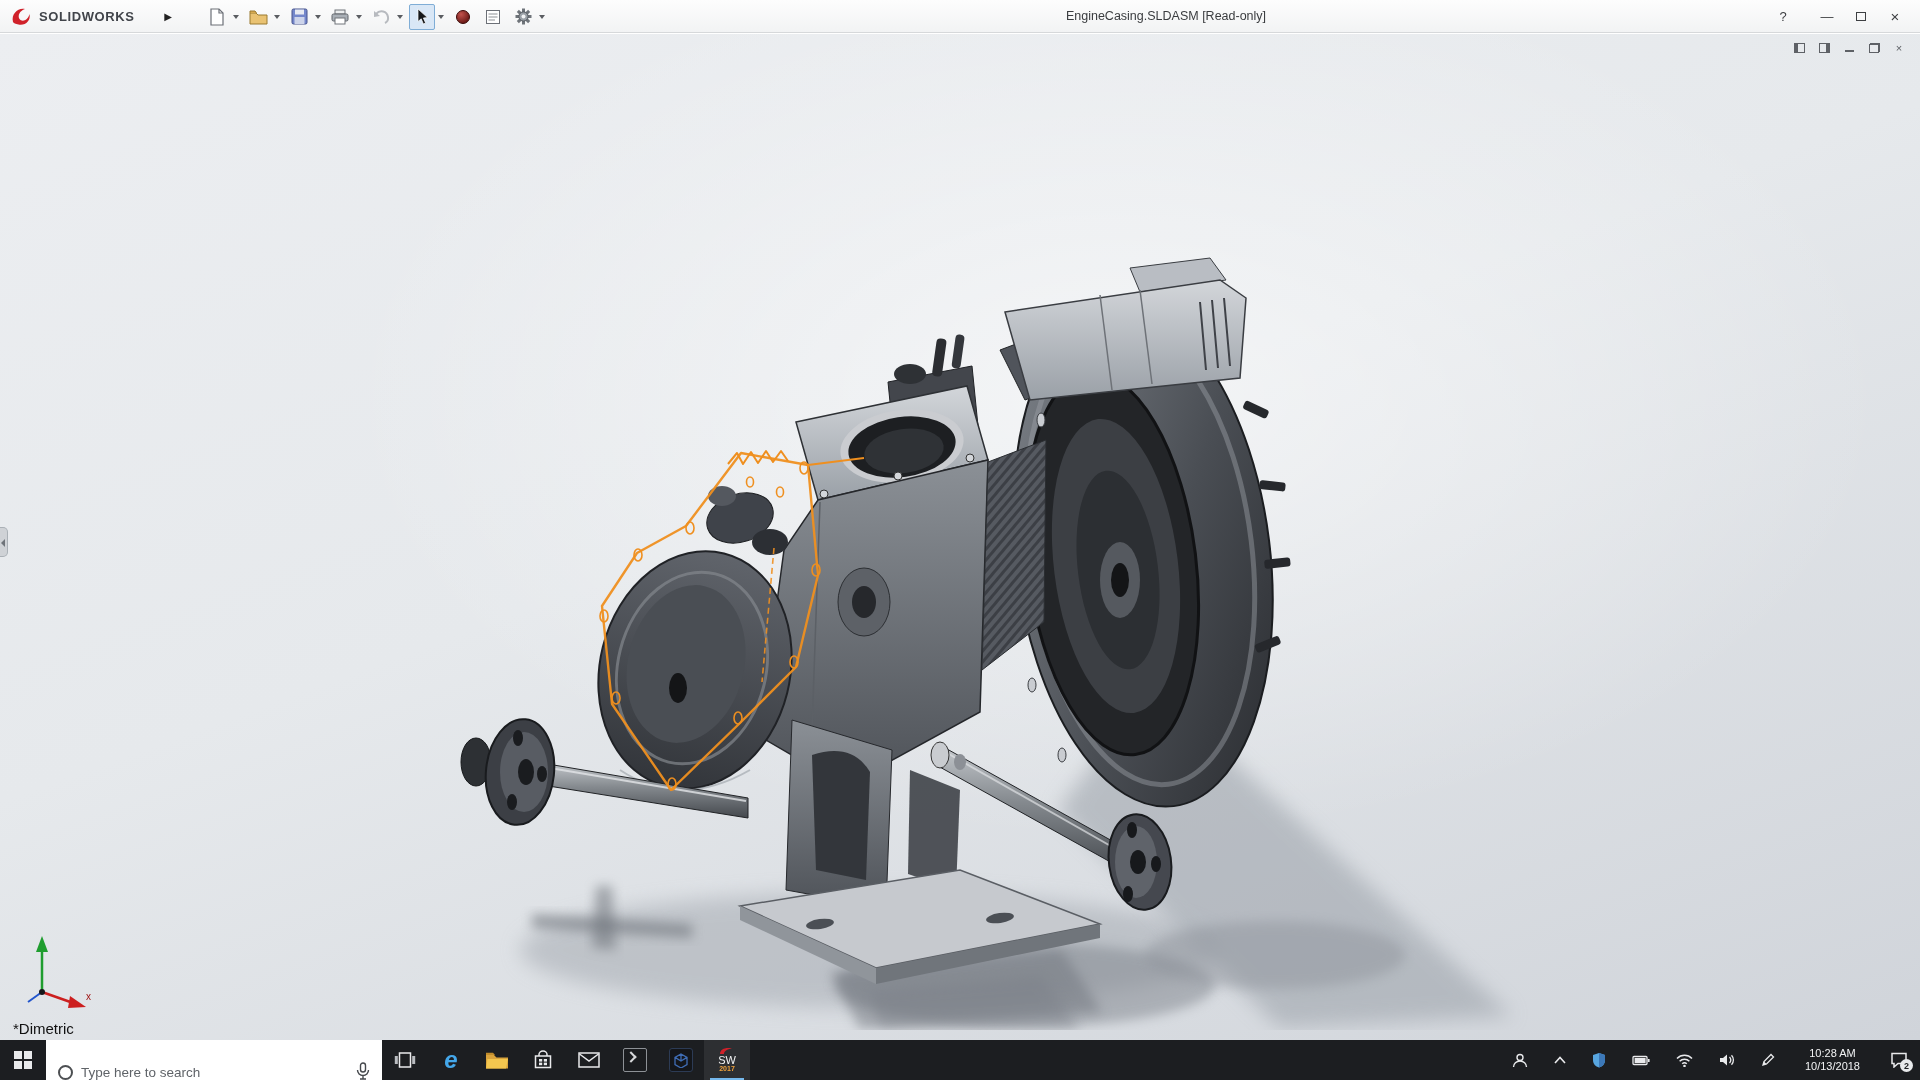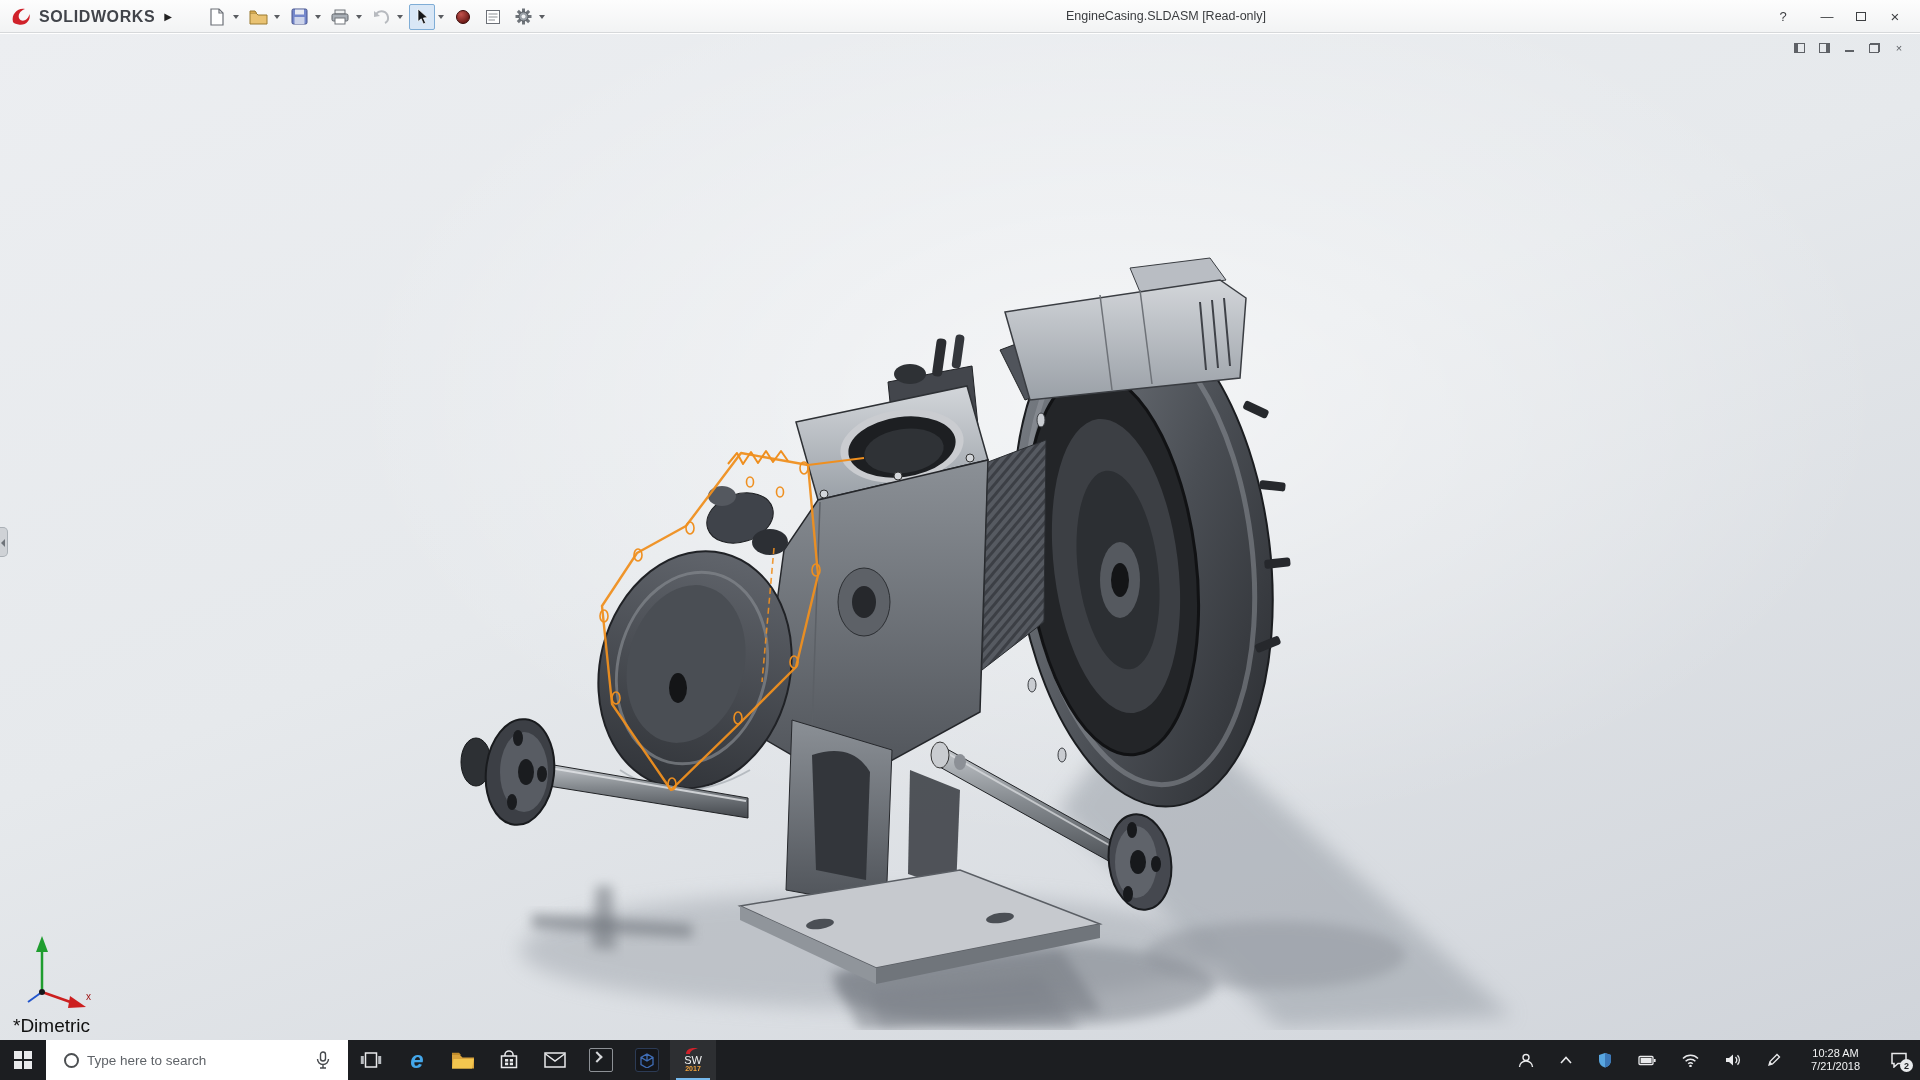--- a/index.html
+++ b/index.html
@@ -11,7 +11,7 @@
   #titlebar { position:absolute; top:0; left:0; width:1920px; height:33px;
     background:linear-gradient(#fdfdfd,#f2f3f4); border-bottom:1px solid #d6d8da; z-index:40; }
   #brand { position:absolute; left:10px; top:0; height:33px; display:flex; align-items:center; gap:5px; }
-  #brand .brand-text { font-size:16px; font-weight:bold; color:#41444a; letter-spacing:.6px; }
+  #brand .brand-text { font-size:13px; font-weight:bold; color:#41444a; letter-spacing:.6px; }
   #menu-expand { position:absolute; left:160px; top:0; height:33px; width:16px; display:flex;
     align-items:center; justify-content:center; font-size:10px; color:#222; cursor:pointer; }
   #qat { position:absolute; left:204px; top:0; height:33px; display:flex; align-items:center; }

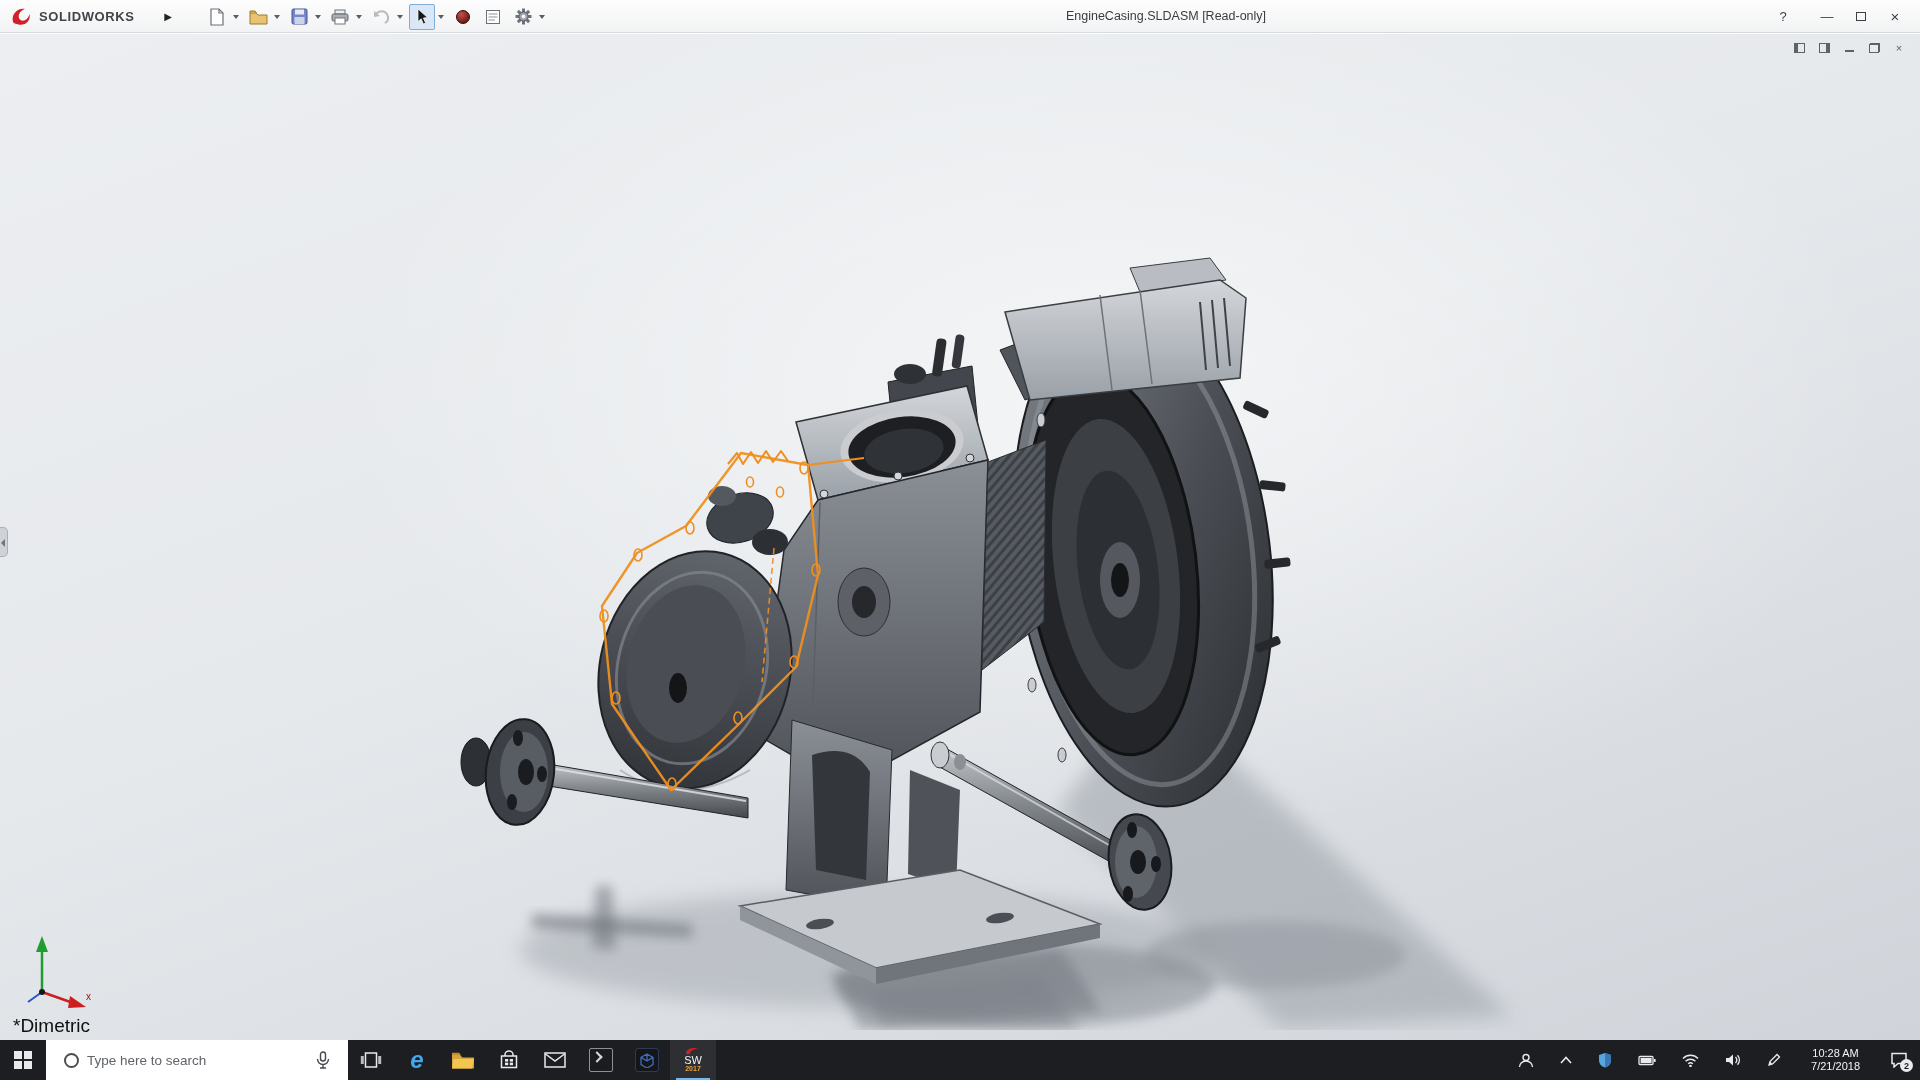--- a/index.html
+++ b/index.html
@@ -53,7 +53,7 @@
   #graphics-area { position:absolute; left:0; top:0; width:100%; height:100%; }
   #model-svg { position:absolute; left:440px; top:216px; width:1140px; height:780px; }
 
-  #view-label { position:absolute; left:13px; bottom:3px; font-size:19px; color:#101010; }
+  #view-label { position:absolute; left:13px; bottom:3px; font-size:15px; color:#101010; }
   #triad { position:absolute; left:16px; bottom:22px; width:84px; height:88px; cursor:pointer; }
 
   

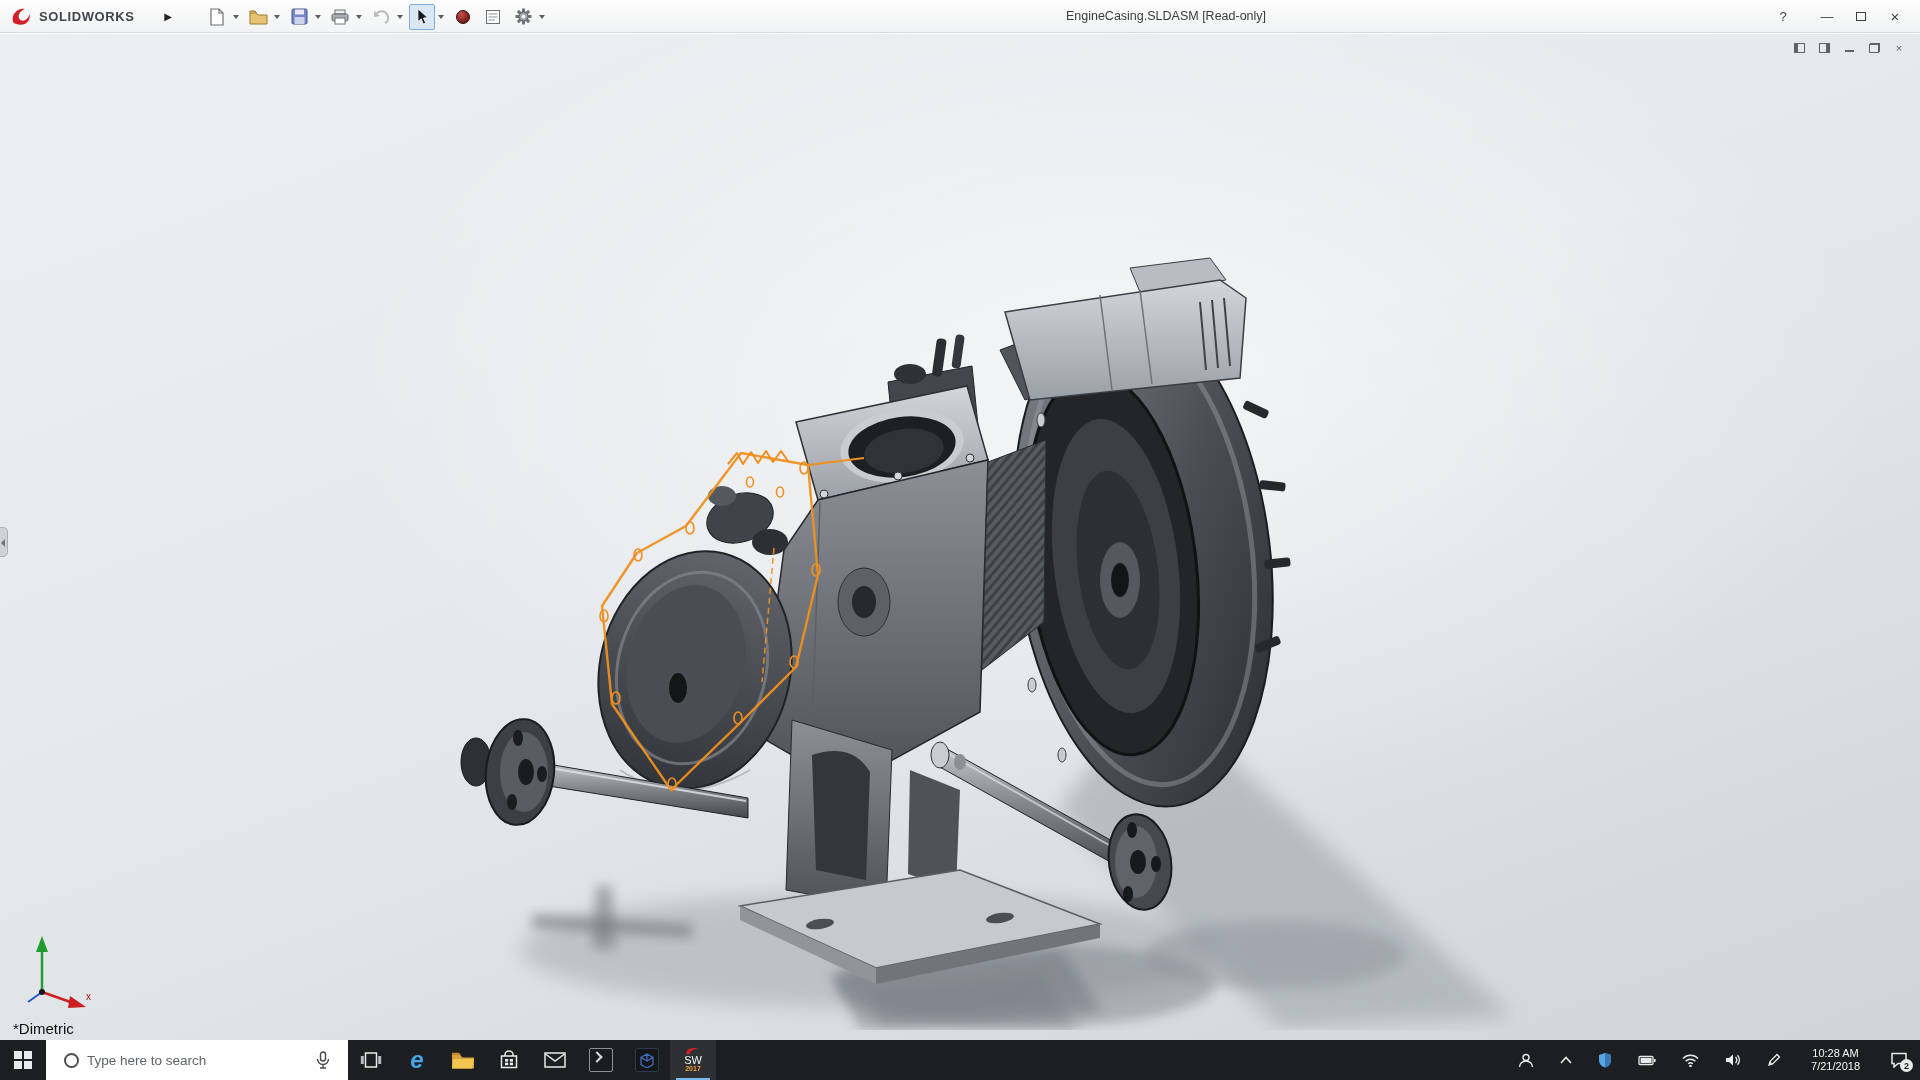--- a/index.html
+++ b/index.html
@@ -62,7 +62,7 @@
   .tb-slot { width:46px; display:flex; align-items:center; justify-content:center; cursor:pointer; position:relative; }
   #start-btn .winlogo { display:grid; grid-template-columns:8px 8px; grid-template-rows:8px 8px; gap:1.5px; }
   #start-btn .winlogo span { background:#e9eaec; display:block; }
-  #search-box { width:302px; background:#ffffff; display:flex; align-items:center; gap:8px; padding:0 18px; cursor:text; }
+  #search-box { width:336px; background:#ffffff; display:flex; align-items:flex-end; gap:8px; padding:0 12px; cursor:text; }
   #search-box .ring { width:15px; height:15px; border:2px solid #4c4f52; border-radius:50%; flex:0 0 auto; }
   #search-input { flex:1; border:none; outline:none; font-size:13.5px; color:#444; background:transparent;
     font-family:"Liberation Sans", sans-serif; }

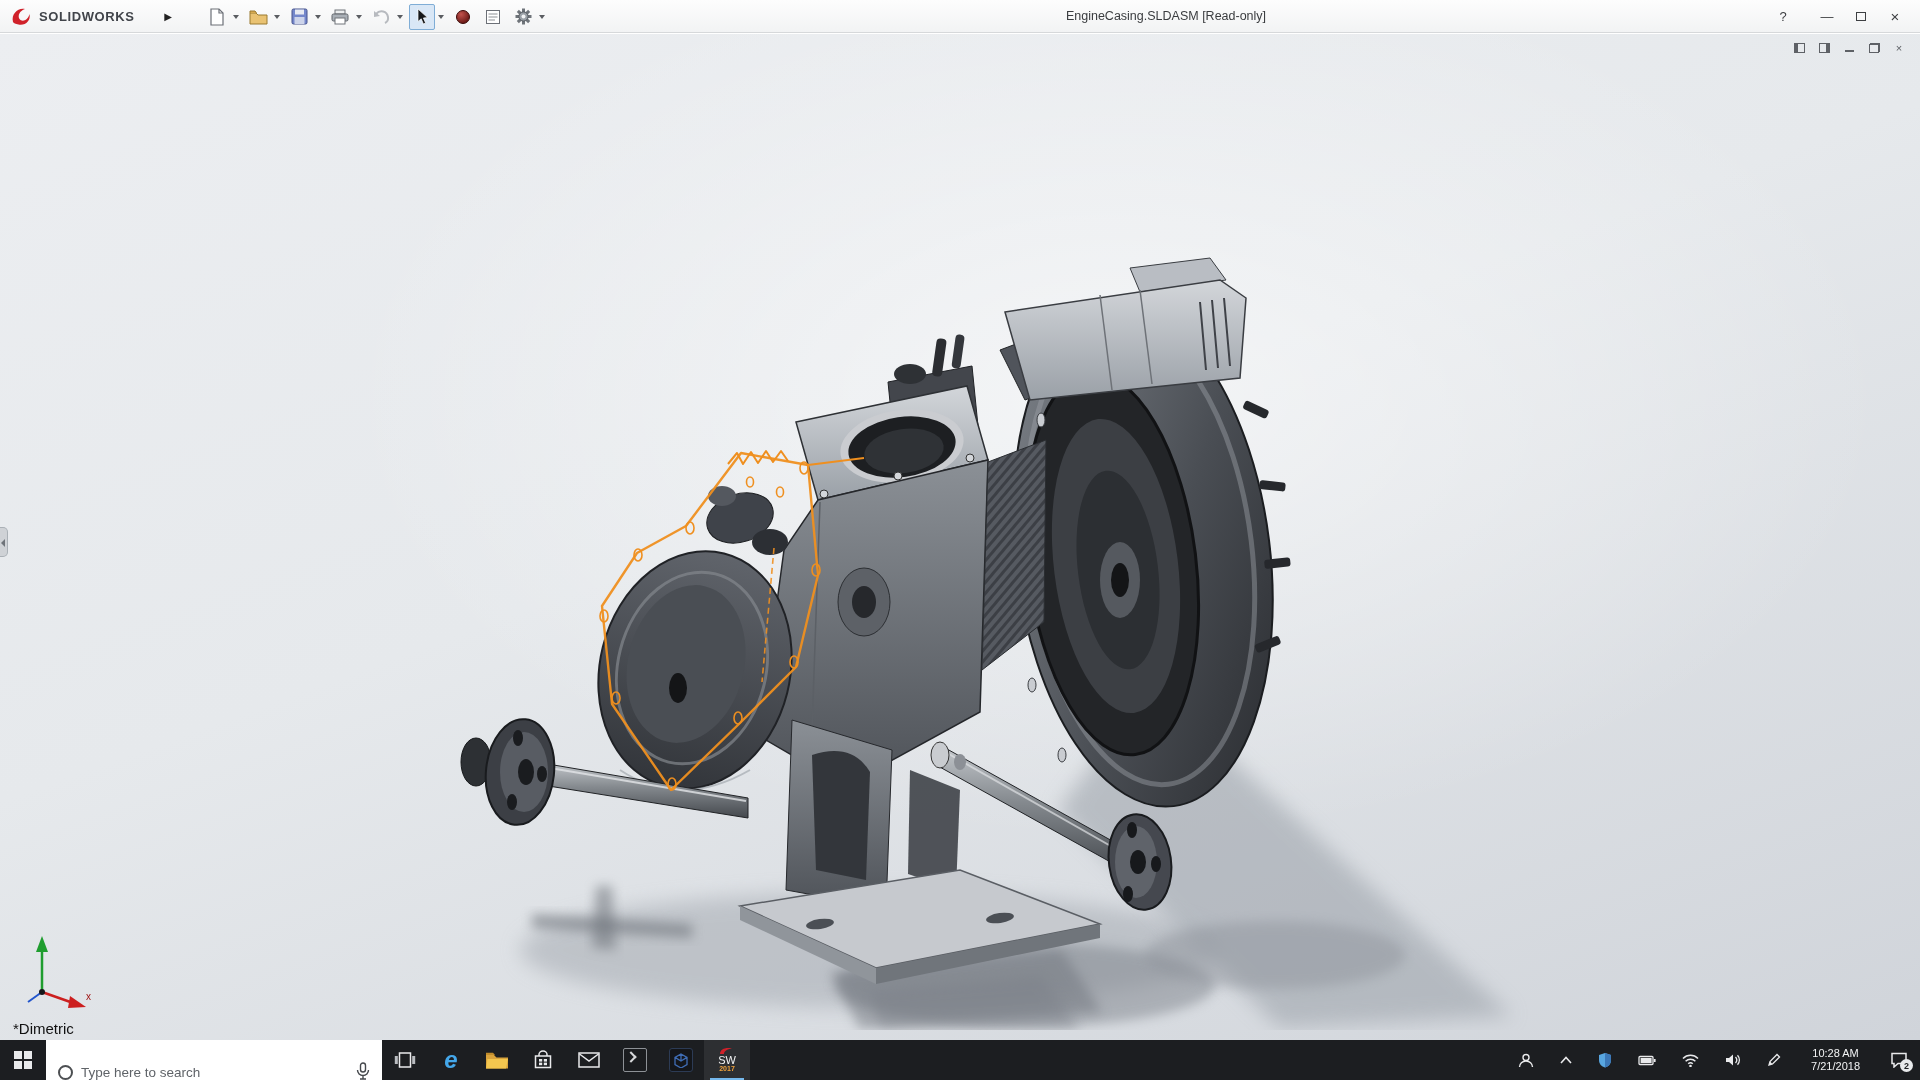--- a/index.html
+++ b/index.html
@@ -543,7 +543,7 @@
       </span>
       <span id="clock">
         <div>10:28 AM</div>
-        <div>7/21/2018</div>
+        <div>10/13/2018</div>
       </span>
       <span id="action-center" class="tray-ico">
         <svg width="18" height="16" viewBox="0 0 18 16">

